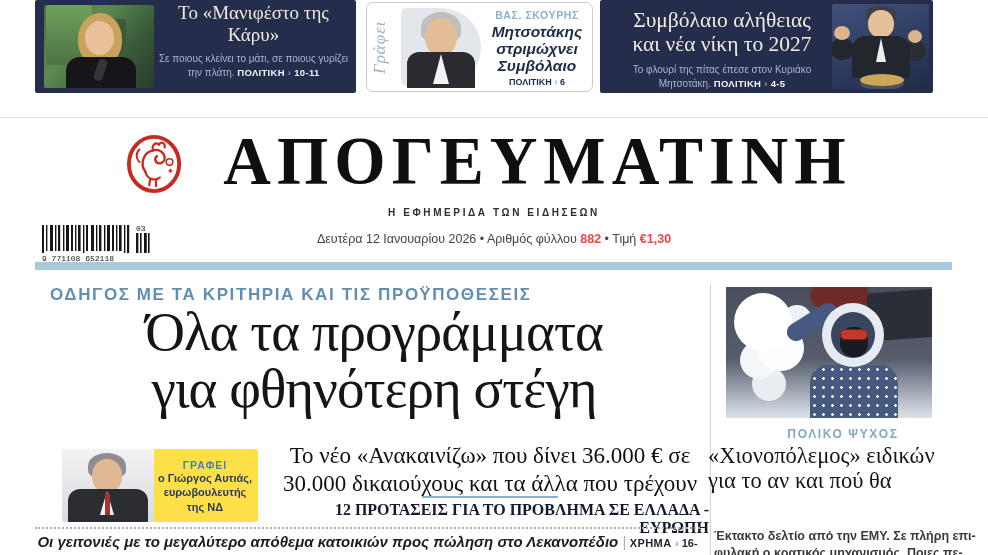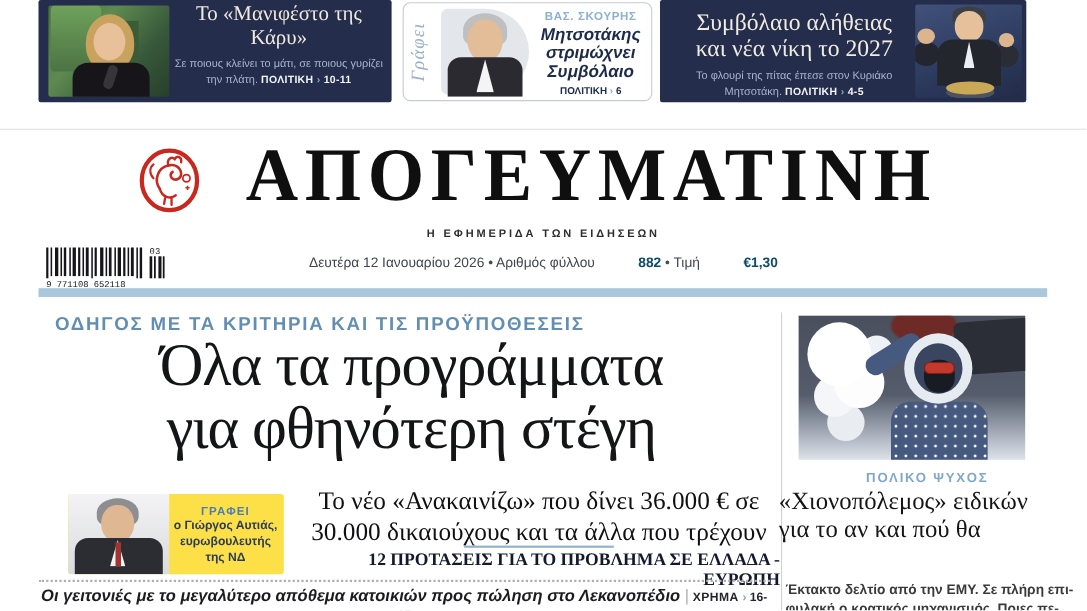--- a/index.html
+++ b/index.html
@@ -71,7 +71,7 @@
   .barcode { position:absolute; left:40px; top:223px; }
   .dateline { position:absolute; left:0; top:232px; width:988px; text-align:center;
       font-size:12.5px; color:#41454e; }
-  .dateline b { color:#0c4a6e;margin-left:36px; }
+  .dateline b { color:#ef4444; }
   .bluebar { position:absolute; left:35px; top:262px; width:917px; height:8px; background:#a9c8dc; }
 
   

